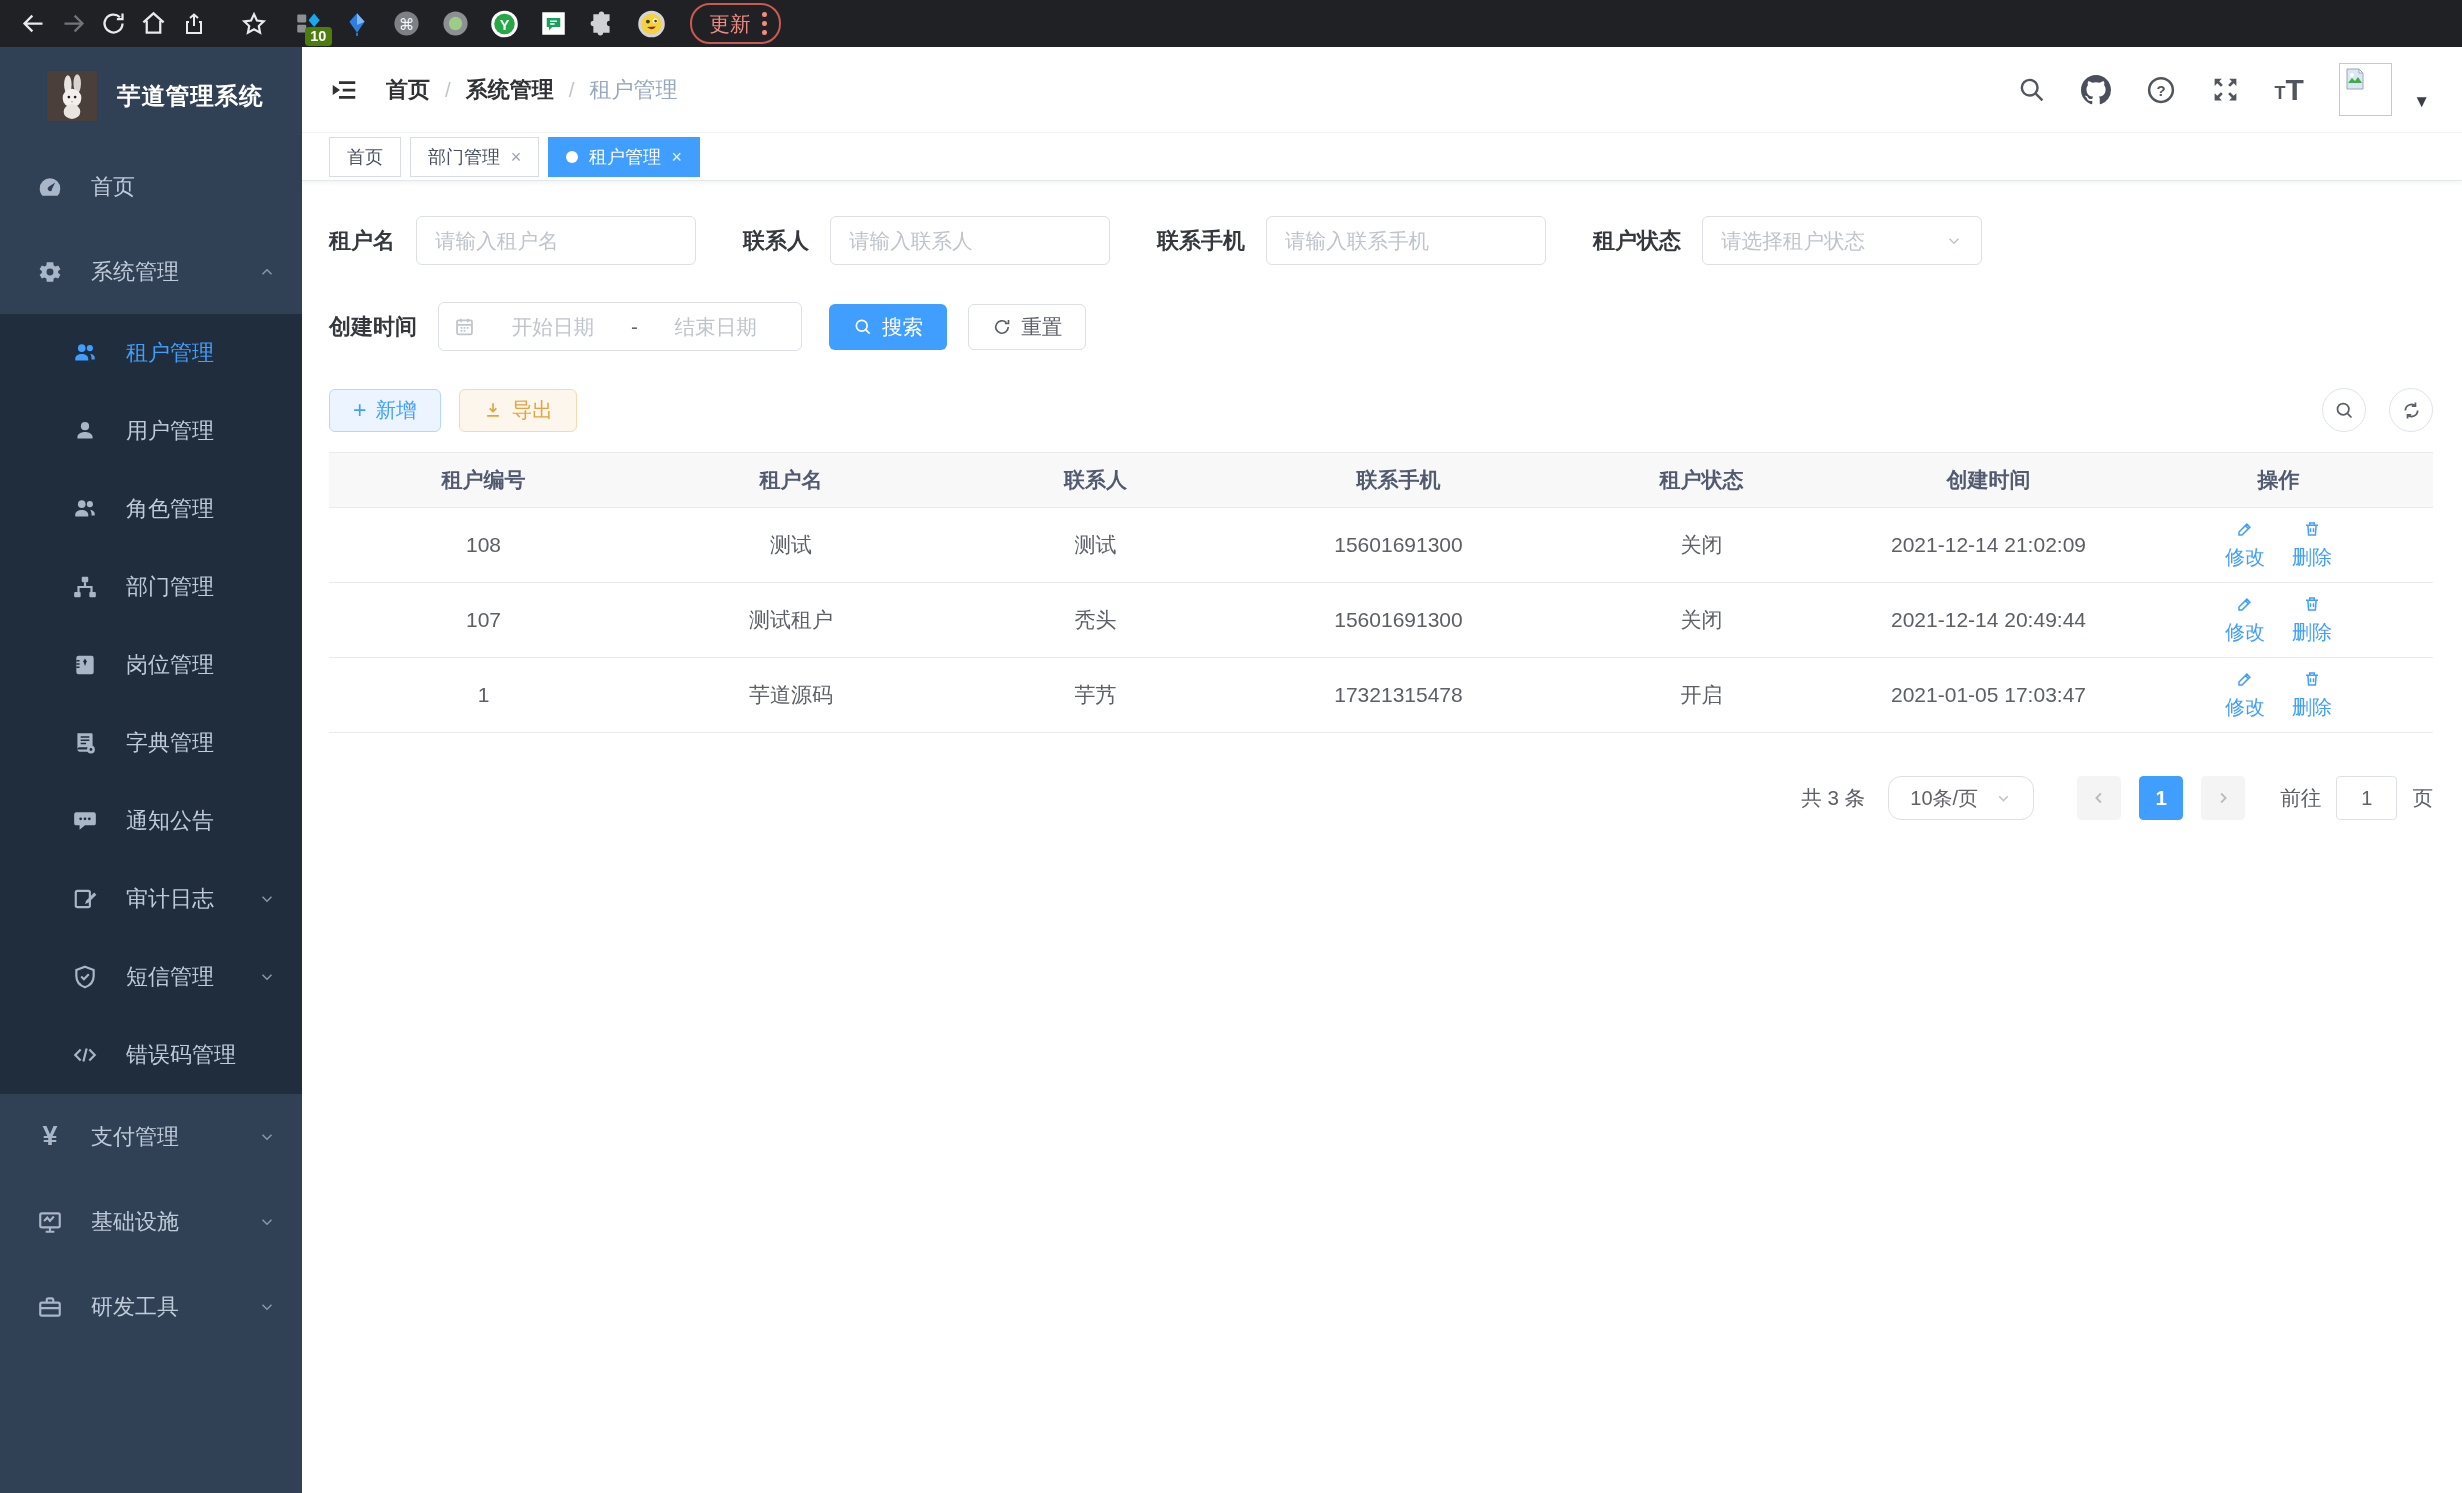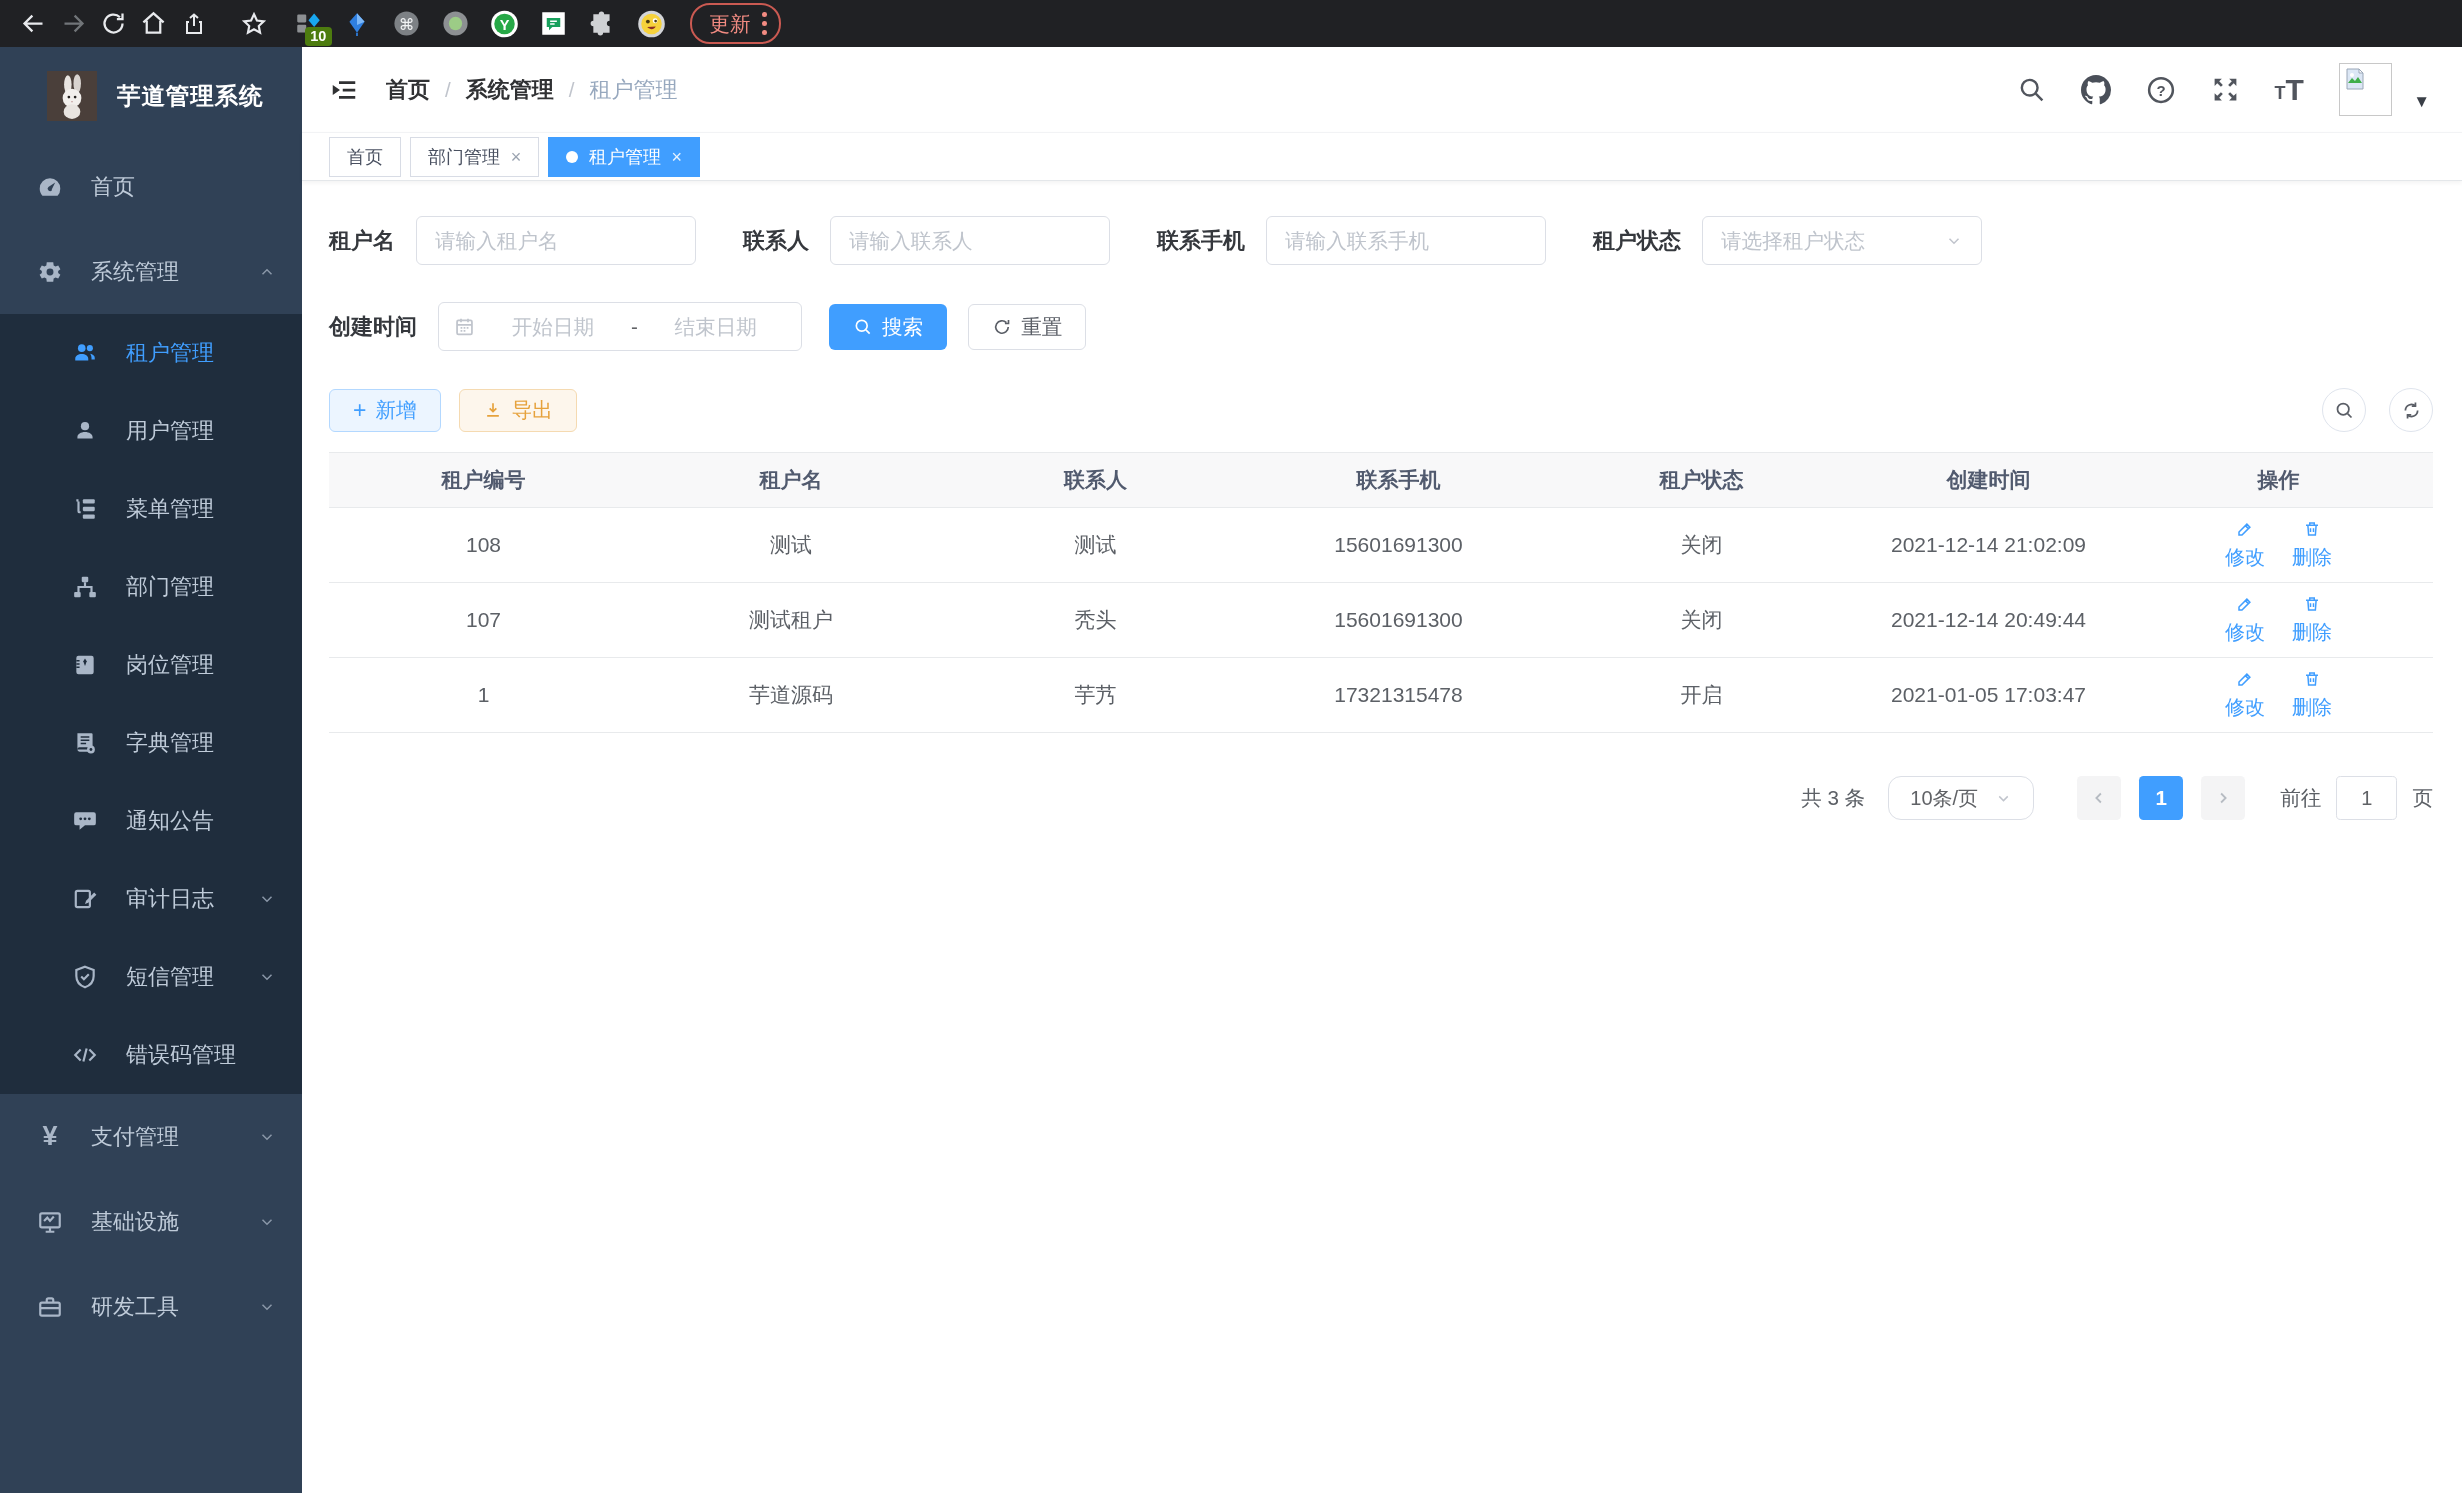--- a/index.html
+++ b/index.html
@@ -278,6 +278,17 @@
             </svg>
         </span>
         <span class="mi-label">用户管理</span>
+      </div>
+      <div class="menu-item">
+        <span class="mi-icon">
+          <svg width="26" height="26" viewBox="0 0 24 24" fill="currentColor">
+              <circle cx="9" cy="7.5" r="3.5"></circle>
+              <path d="M9 13c-3.3 0-6 1.7-6 4.2V19h12v-1.8c0-2.5-2.7-4.2-6-4.2z"></path>
+              <circle cx="16.5" cy="7.5" r="2.8"></circle>
+              <path d="M16.8 12.6c2.4.4 4.2 1.8 4.2 3.8V18h-3v-1.2c0-1.6-.5-3-1.2-4.2z"></path>
+            </svg>
+        </span>
+        <span class="mi-label">角色管理</span>
       </div>
       <div class="menu-item">
         <span class="mi-icon">

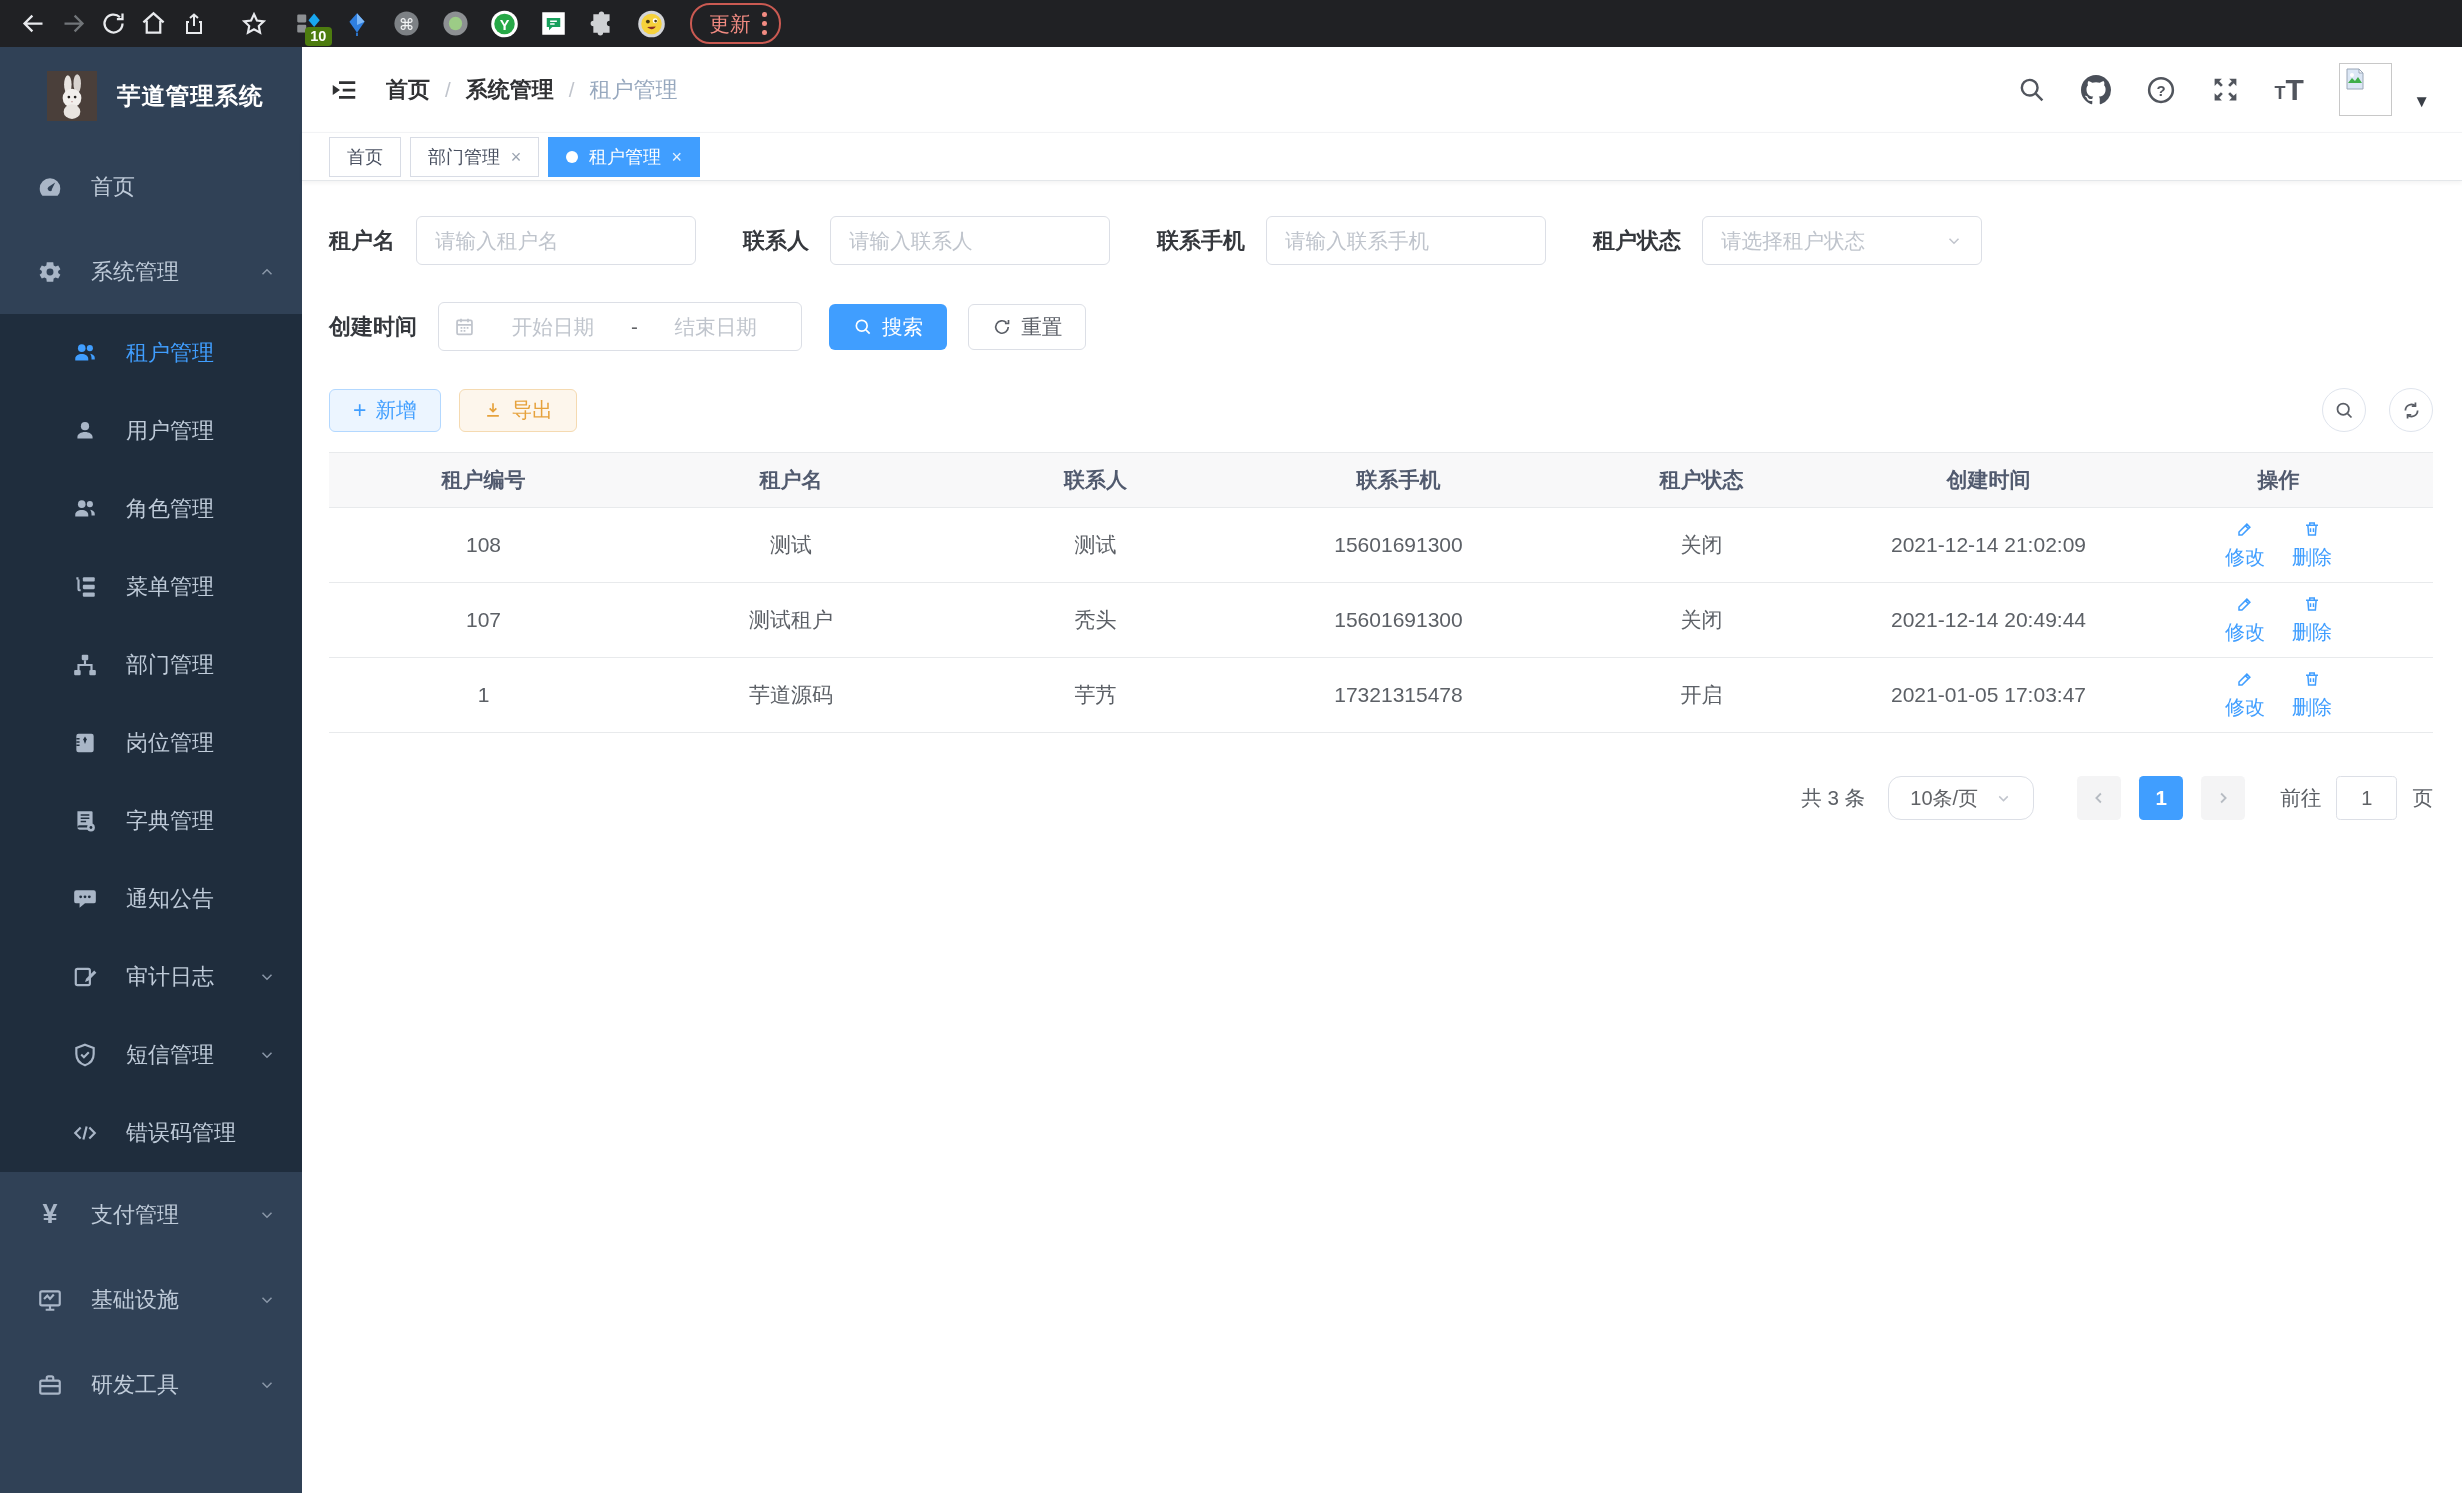--- a/index.html
+++ b/index.html
@@ -289,17 +289,6 @@
             </svg>
         </span>
         <span class="mi-label">角色管理</span>
-      </div>
-      <div class="menu-item">
-        <span class="mi-icon">
-          <svg width="26" height="26" viewBox="0 0 24 24" fill="currentColor">
-              <rect x="10" y="3" width="11" height="4" rx="1"></rect>
-              <rect x="10" y="10" width="11" height="4" rx="1"></rect>
-              <rect x="10" y="17" width="11" height="4" rx="1"></rect>
-              <path d="M4 3h2v2H4zM5 5v9a2 2 0 0 0 2 2h1v-2H7V5z"></path>
-            </svg>
-        </span>
-        <span class="mi-label">菜单管理</span>
       </div>
       <div class="menu-item">
         <span class="mi-icon">

